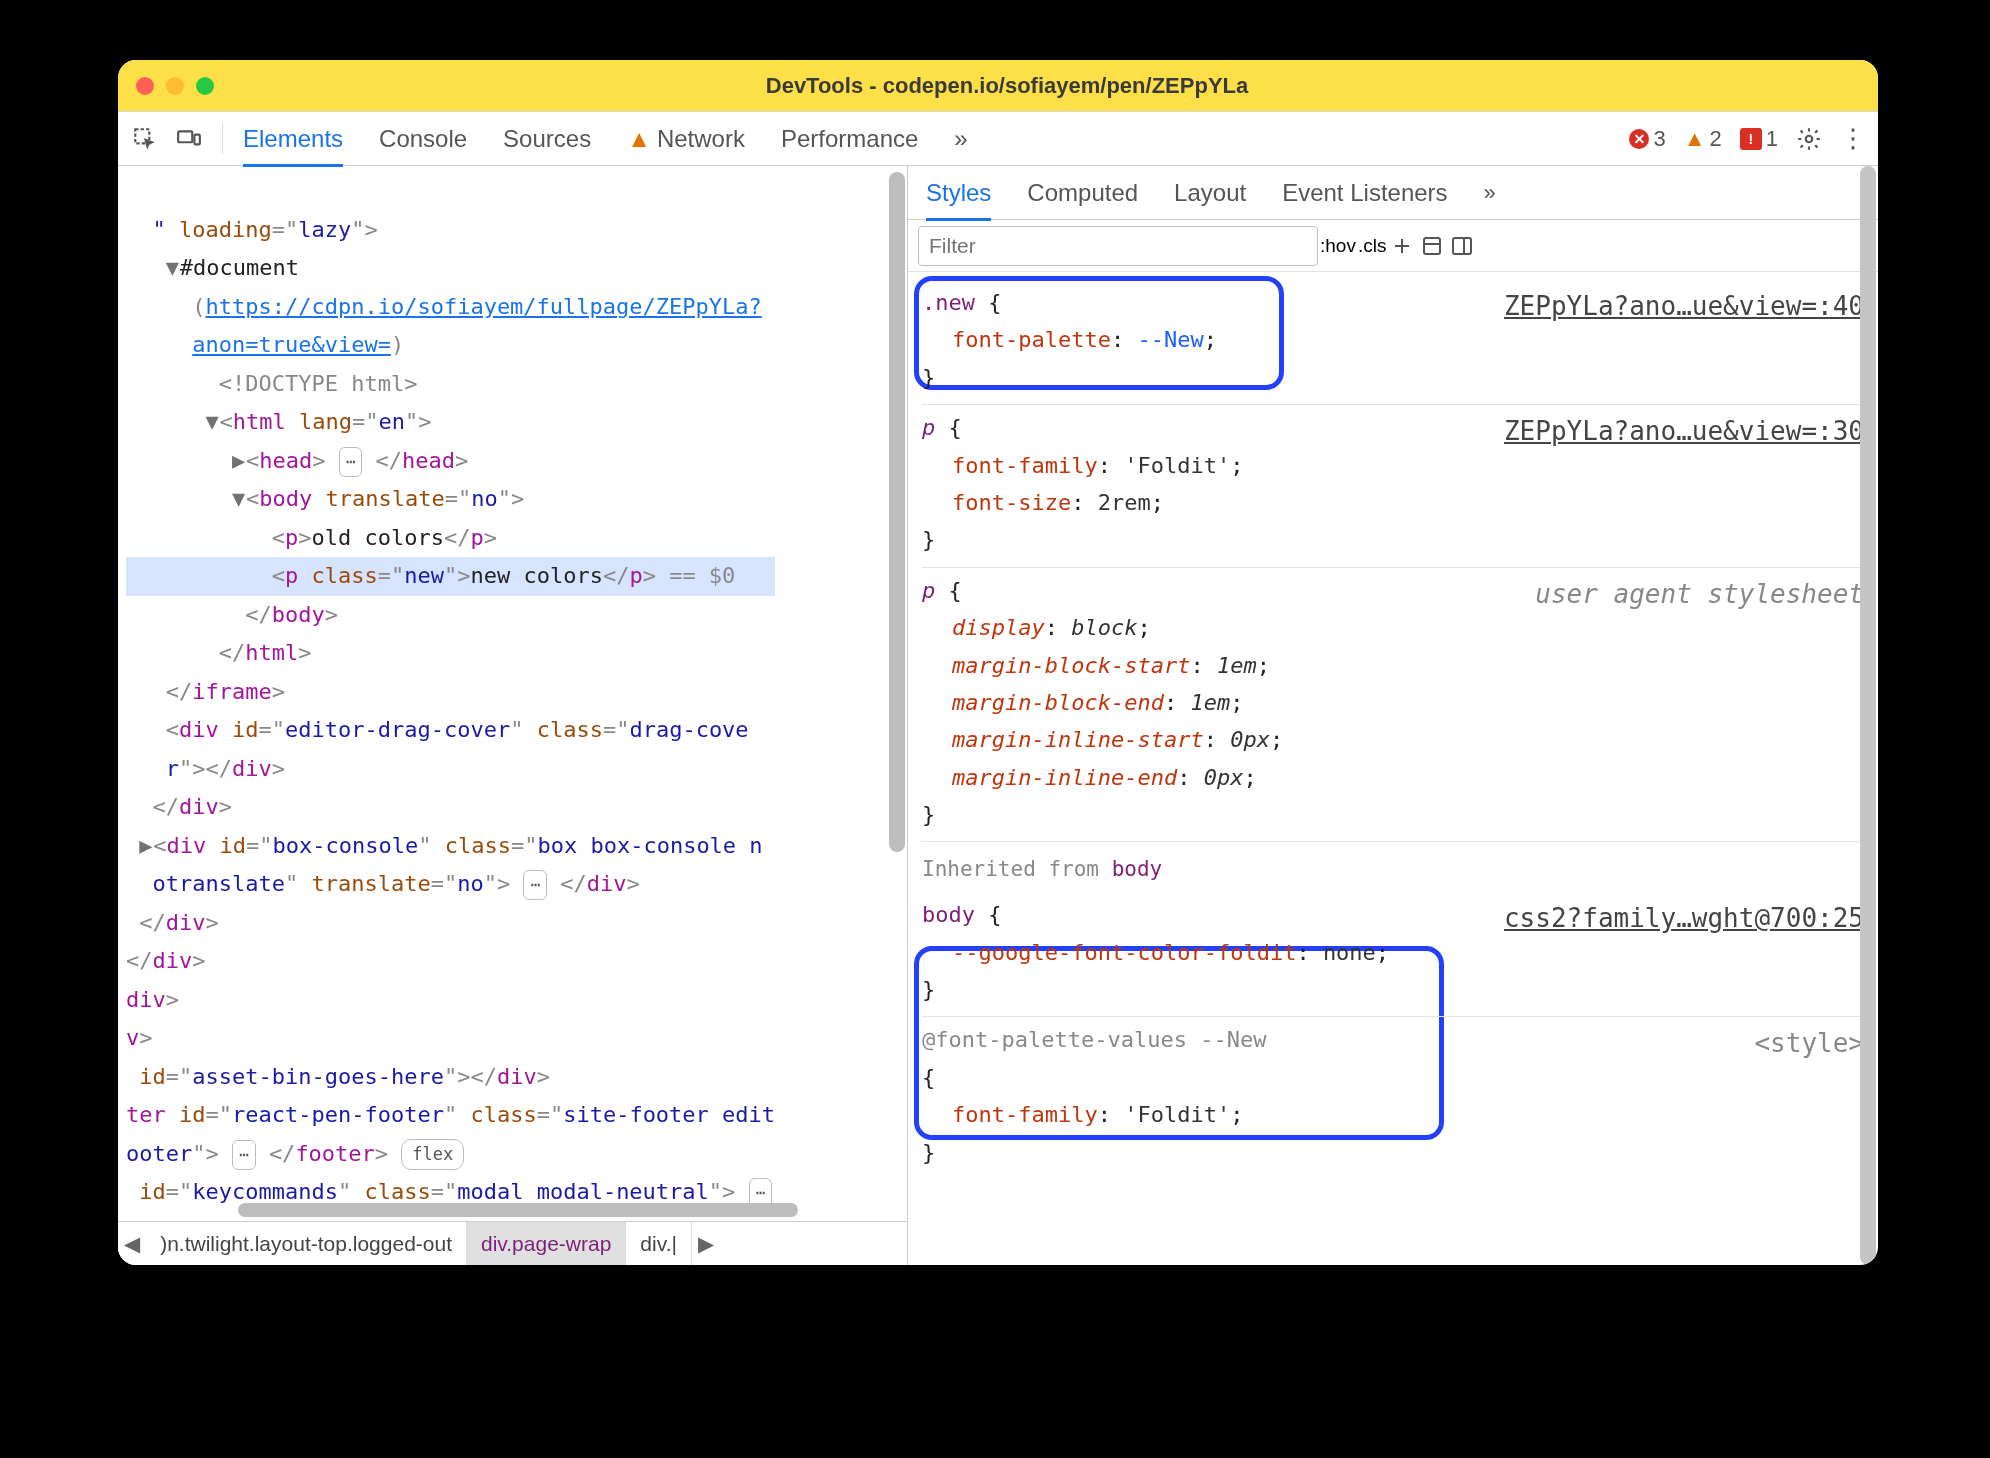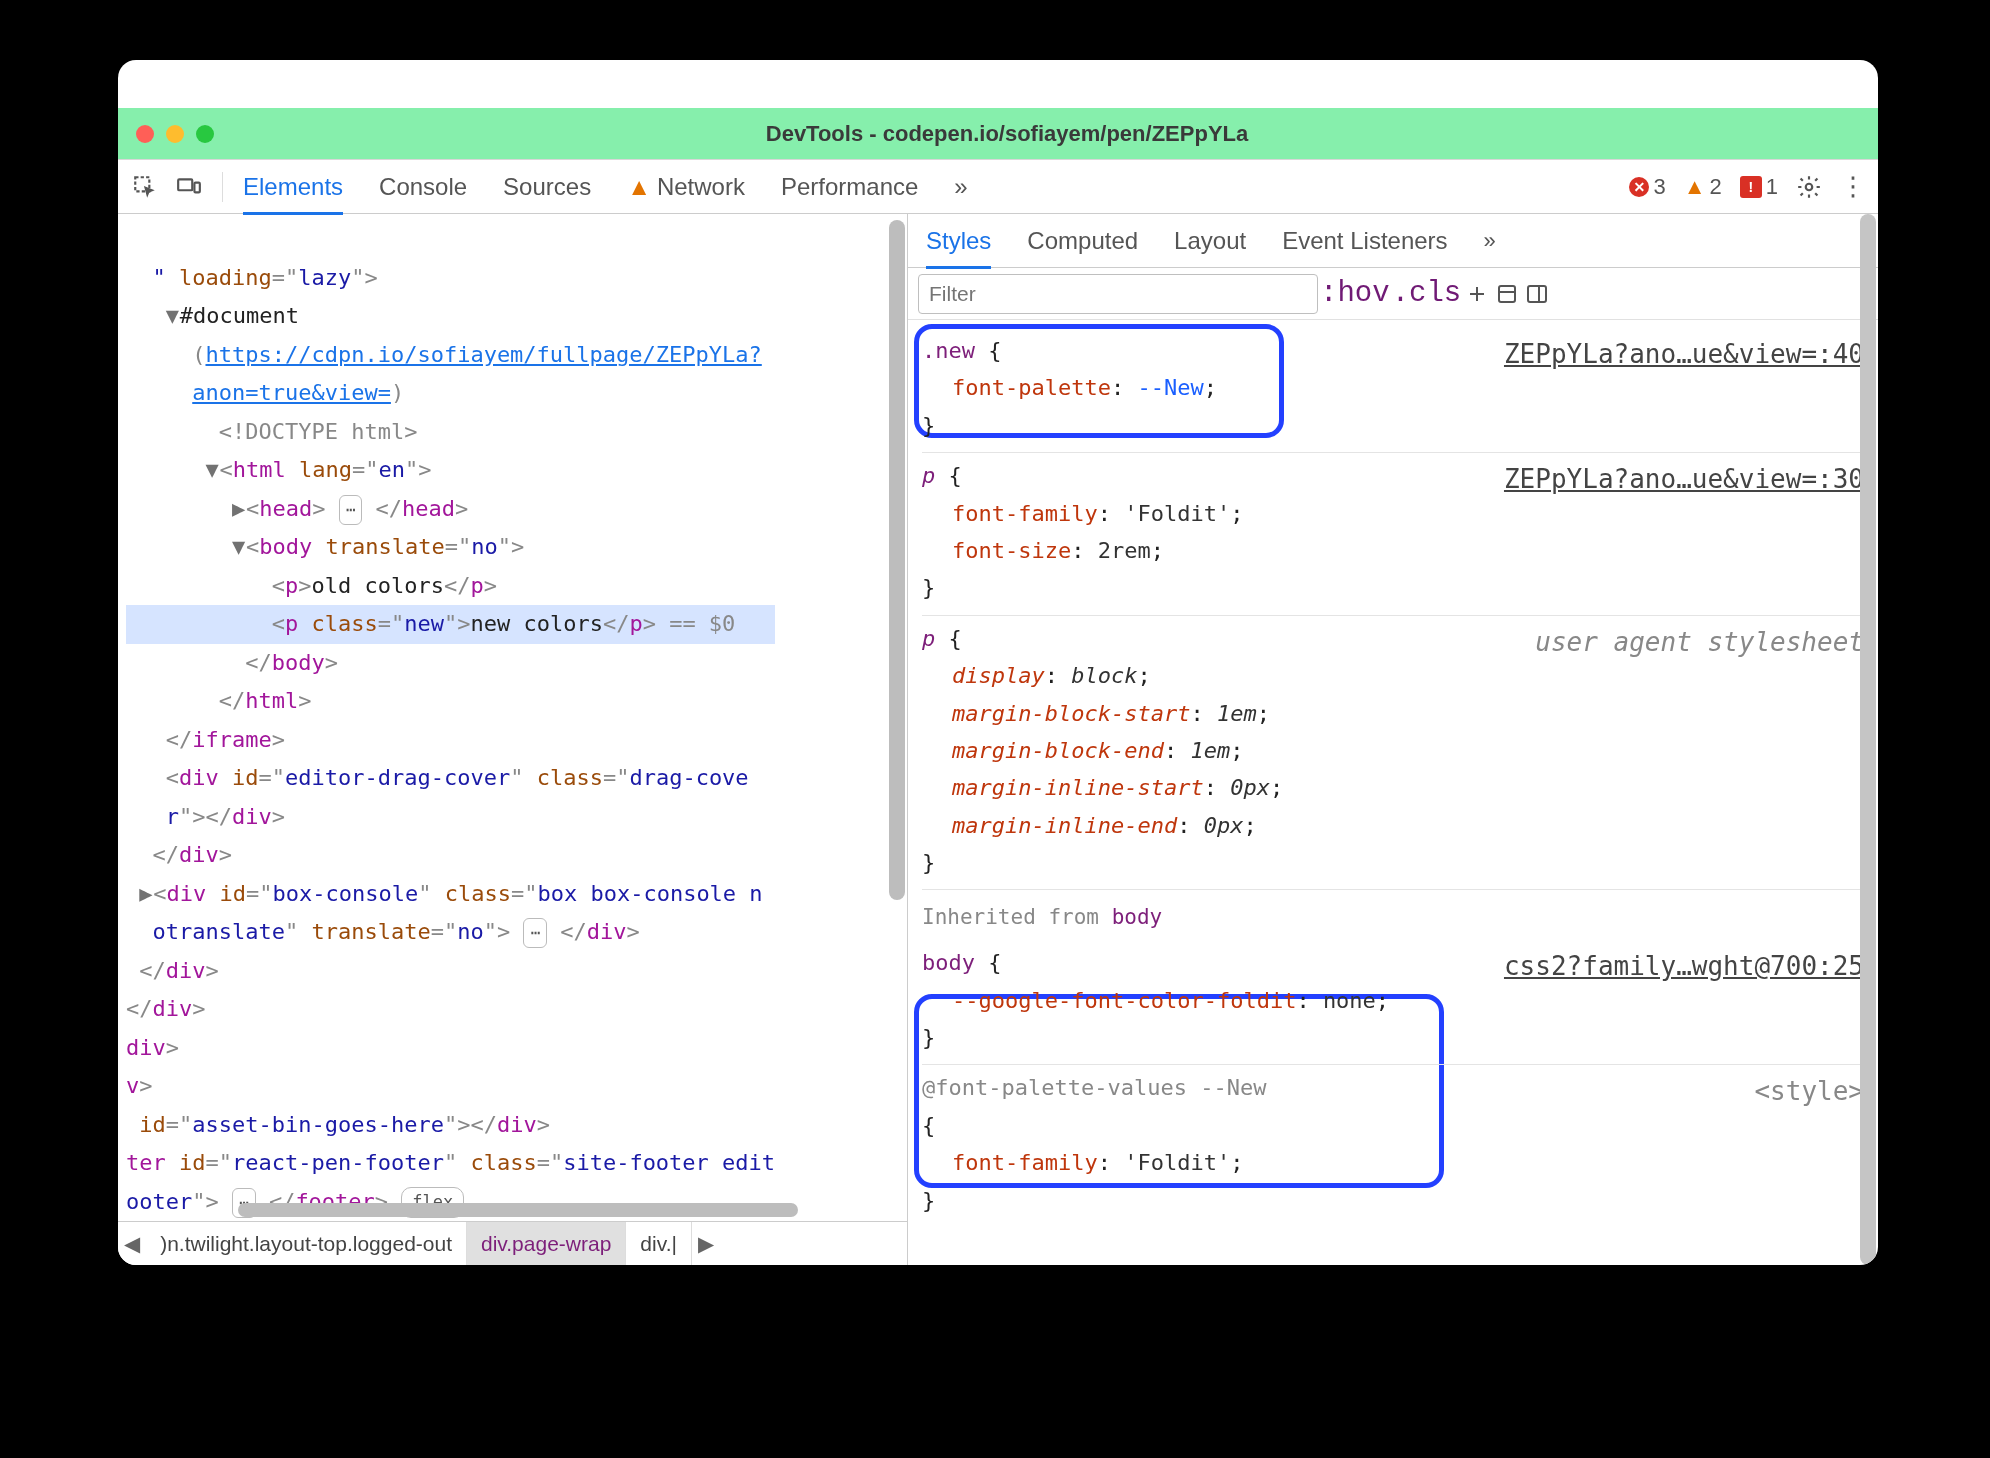--- a/index.html
+++ b/index.html
@@ -5,7 +5,7 @@
   * { box-sizing: border-box; margin: 0; padding: 0; }
   body { background: #000; font-family: -apple-system, "Helvetica Neue", Arial, sans-serif; width: 1990px; height: 1458px; overflow: hidden; }
   .window { position: absolute; left: 118px; top: 60px; width: 1760px; height: 1205px; background: #fff; border-radius: 18px; box-shadow: 0 30px 80px rgba(0,0,0,.5); display: flex; flex-direction: column; overflow: hidden; }
-  .titlebar { height: 52px; background: #86efac; border-bottom: 1px solid #d9d7d8; display: flex; align-items: center; padding: 0 18px; margin-top: 48px; }
+  .titlebar { height: 52px; background: #fde047; border-bottom: 1px solid #d9d7d8; display: flex; align-items: center; padding: 0 18px; }
   .traffic { display: flex; gap: 12px; }
   .dot { width: 18px; height: 18px; border-radius: 50%; }
   .dot.r { background: #ff5f57; } .dot.y { background: #febc2e; } .dot.g { background: #28c840; }

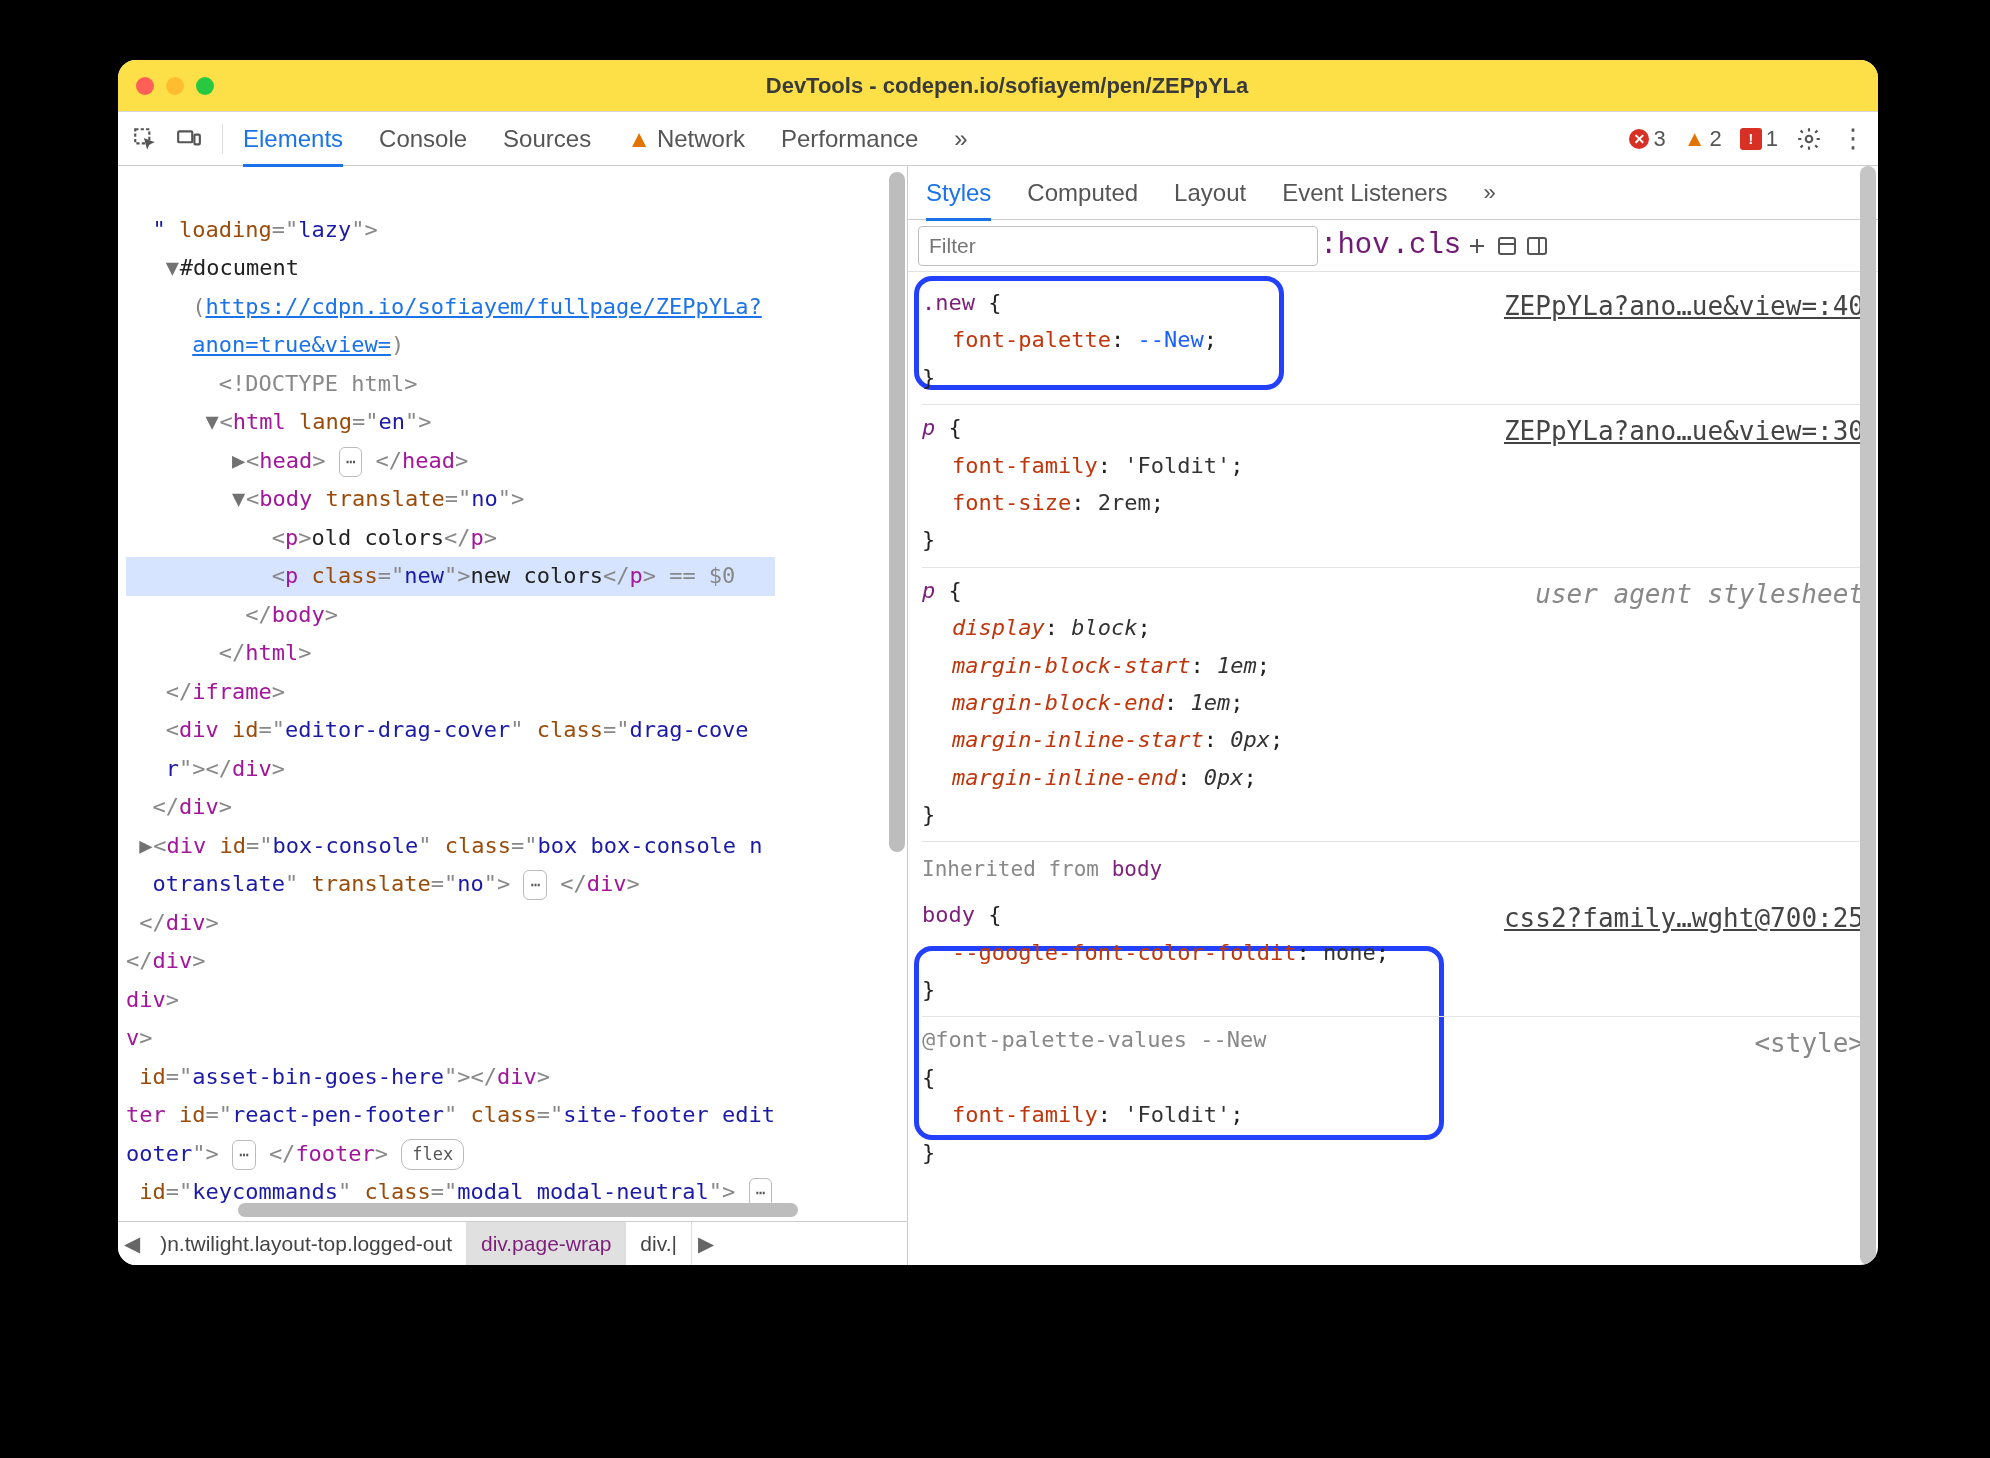--- a/index.html
+++ b/index.html
@@ -53,7 +53,7 @@
   .subtabs .more { color:#555; font-size:22px; }
   .filterrow { height:52px; display:flex; align-items:center; padding:6px 10px; gap:2px; border-bottom:1px solid #e1e1e1; }
   .filterrow input { height:40px; flex:0 0 400px; border:1px solid #bfbfbf; border-radius:4px; padding:0 10px; font-size:21px; color:#333; }
-  .filterrow .ctl { font-family: Liberation Mono, monospace; font-size:29px; color:#701a75; }
+  .filterrow .ctl { font-family: Liberation Sans, sans-serif; font-size:19px; color:#000000; }
   .filterrow .ibtn { width:28px; height:28px; display:inline-flex; align-items:center; justify-content:center; color:#555; font-size:24px; }
   .rules { flex:1; overflow:hidden; font-family: Menlo, Consolas, monospace; font-size:22px; line-height:1.7; padding:8px 14px 14px 14px; position:relative; }
   .rule { padding:4px 0 8px 0; border-bottom:1px solid #e4e4e4; position:relative; }

